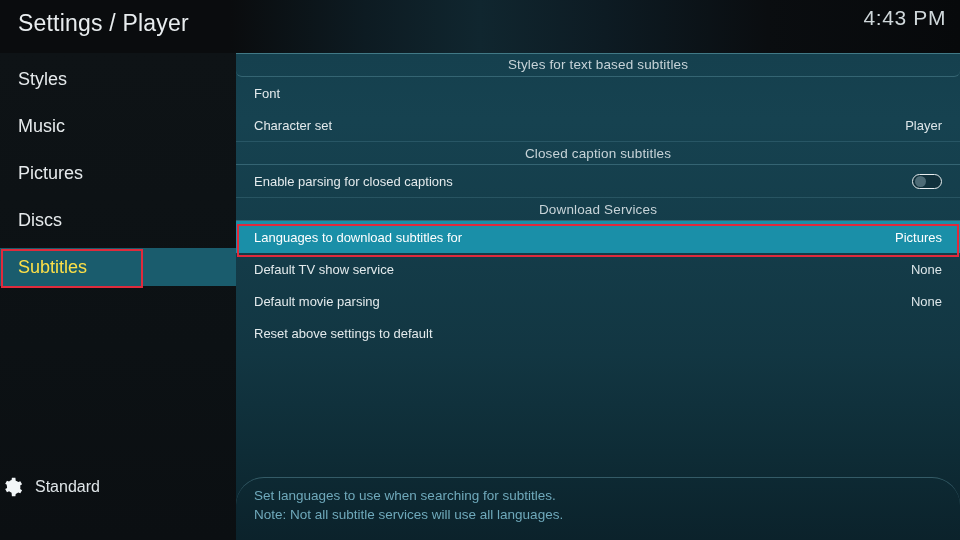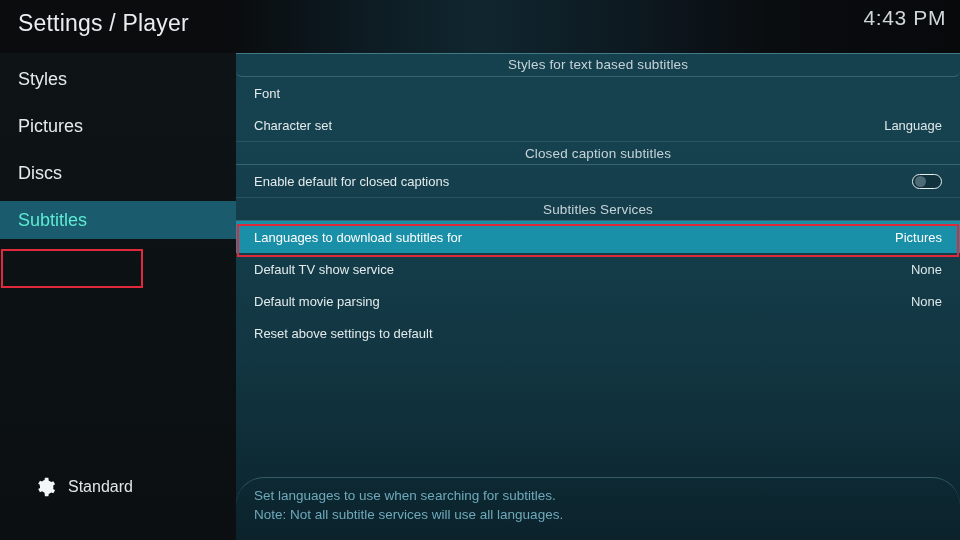--- a/index.html
+++ b/index.html
@@ -154,6 +154,7 @@
   <div id="sidebar">
     <div id="side-list">
         <div class="side-item"><span>Styles</span></div>
+        <div class="side-item"><span>Music</span></div>
         <div class="side-item"><span>Pictures</span></div>
         <div class="side-item"><span>Discs</span></div>
         <div class="side-item selected"><span>Subtitles</span></div>

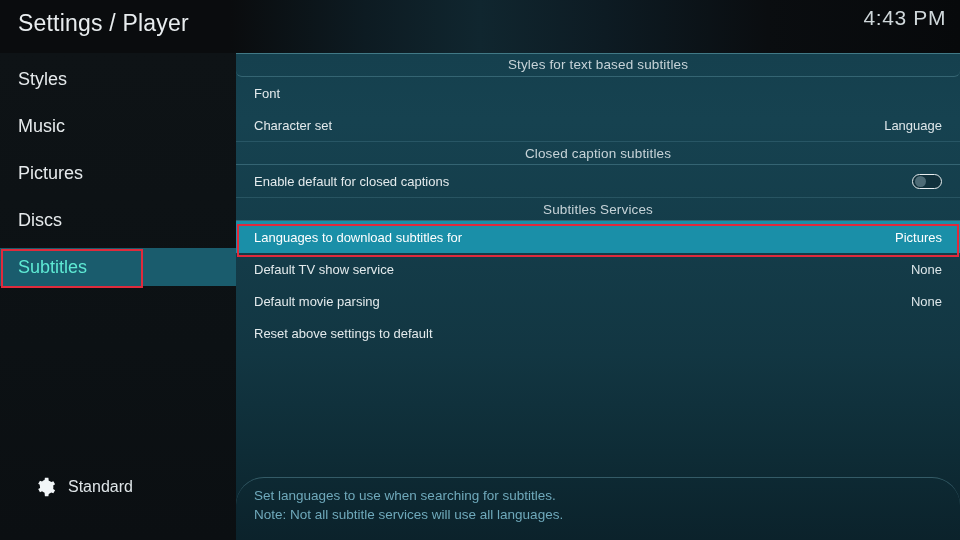--- a/index.html
+++ b/index.html
@@ -177,7 +177,7 @@
         </div>
         <div class="row">
           <span class="label">Character set</span>
-          <span class="value">Language</span>
+          <span class="value">Player</span>
         </div>
         <div class="section-head">Closed caption subtitles</div>
         <div class="row">

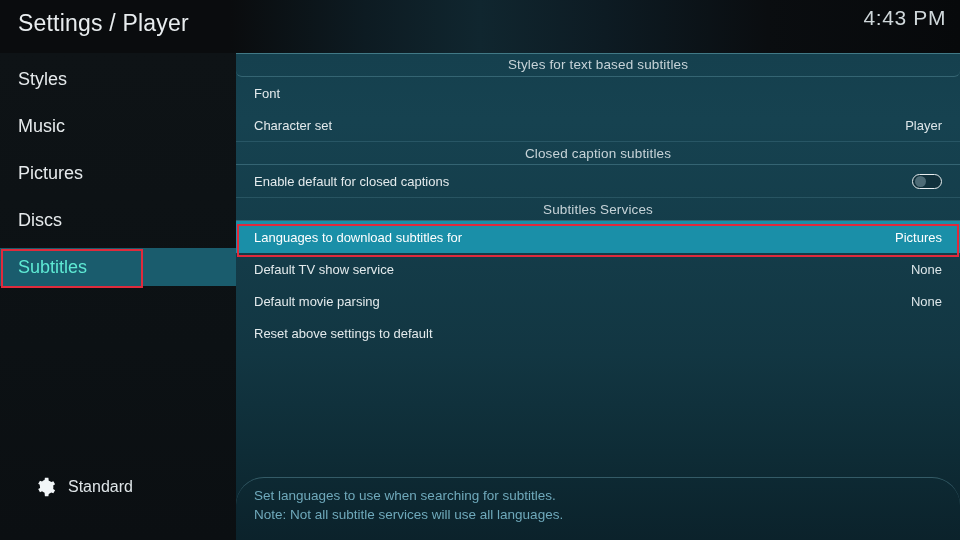--- a/index.html
+++ b/index.html
@@ -181,7 +181,7 @@
         </div>
         <div class="section-head">Closed caption subtitles</div>
         <div class="row">
-          <span class="label">Enable default for closed captions</span>
+          <span class="label">Enable parsing for closed captions</span>
           <span class="toggle">
             <span class="knob"></span>
           </span>

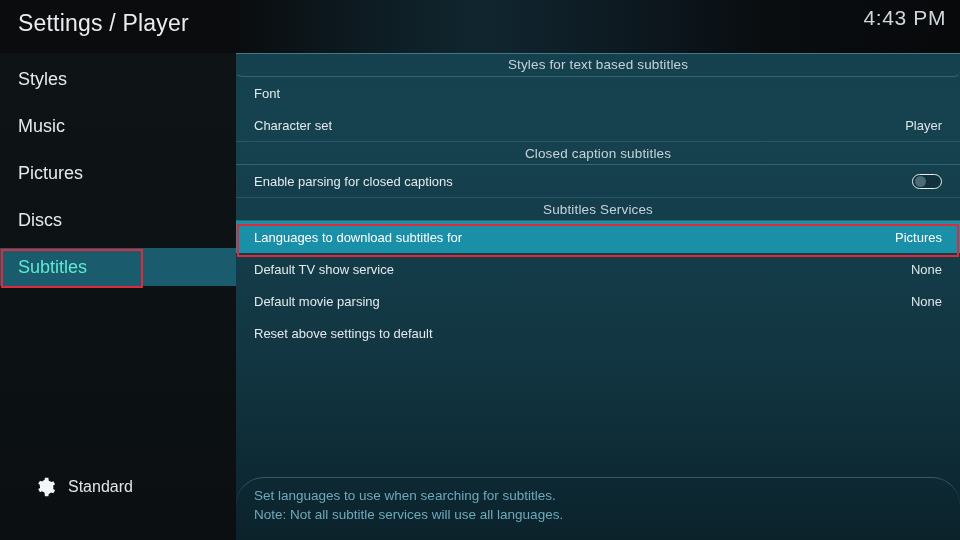--- a/index.html
+++ b/index.html
@@ -186,7 +186,7 @@
             <span class="knob"></span>
           </span>
         </div>
-        <div class="section-head">Subtitles Services</div>
+        <div class="section-head">Download Services</div>
         <div class="row highlight">
           <span class="label">Languages to download subtitles for</span>
           <span class="value">Pictures</span>

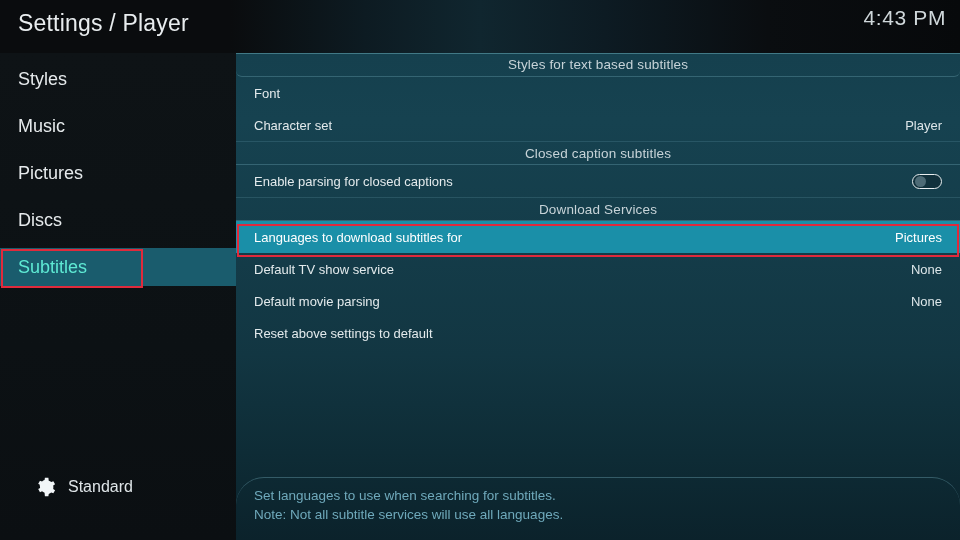--- a/index.html
+++ b/index.html
@@ -51,7 +51,7 @@
   }
   .side-item.selected {
     background: #1a5c6d;
-    color: #5eead4;
+    color: #fde047;
   }
   #side-list { padding-top: 7px; }
   .side-item + .side-item { margin-top: 9px; }

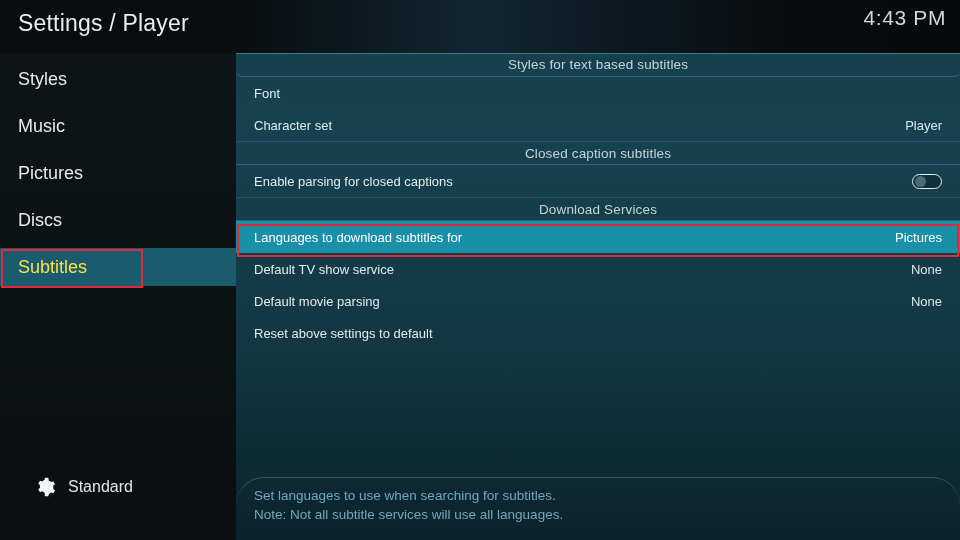--- a/index.html
+++ b/index.html
@@ -57,7 +57,7 @@
   .side-item + .side-item { margin-top: 9px; }
 
   #profile {
-    position: absolute; left: 34px; bottom: 42px;
+    position: absolute; left: 1px; bottom: 42px;
     display: flex; align-items: center; gap: 12px;
   }
   #profile .gear { width: 22px; height: 22px; display:block; }

